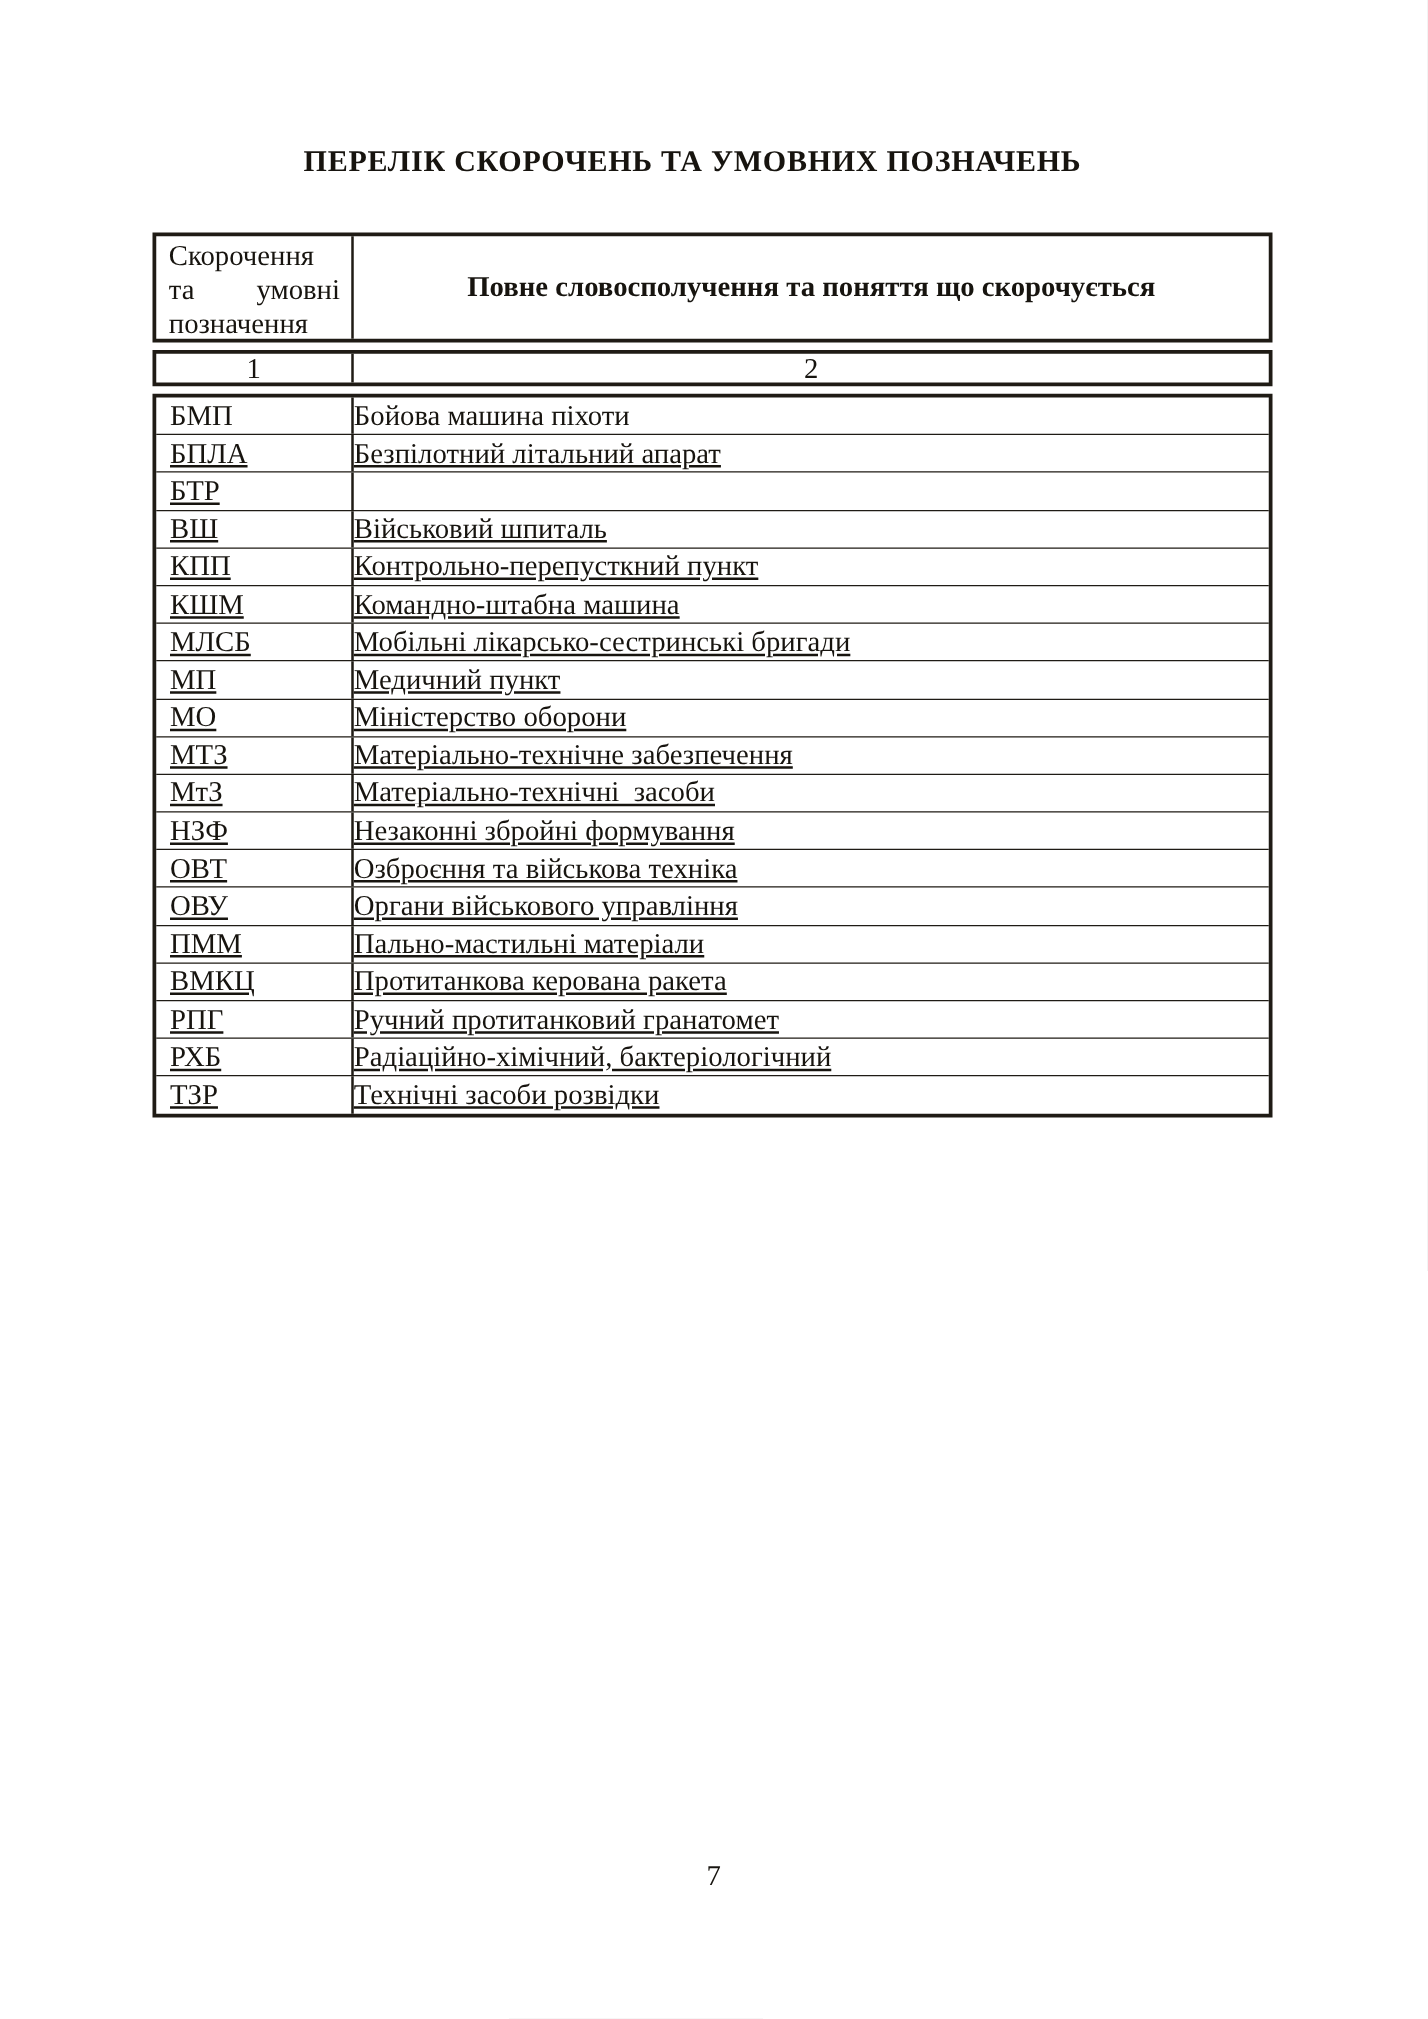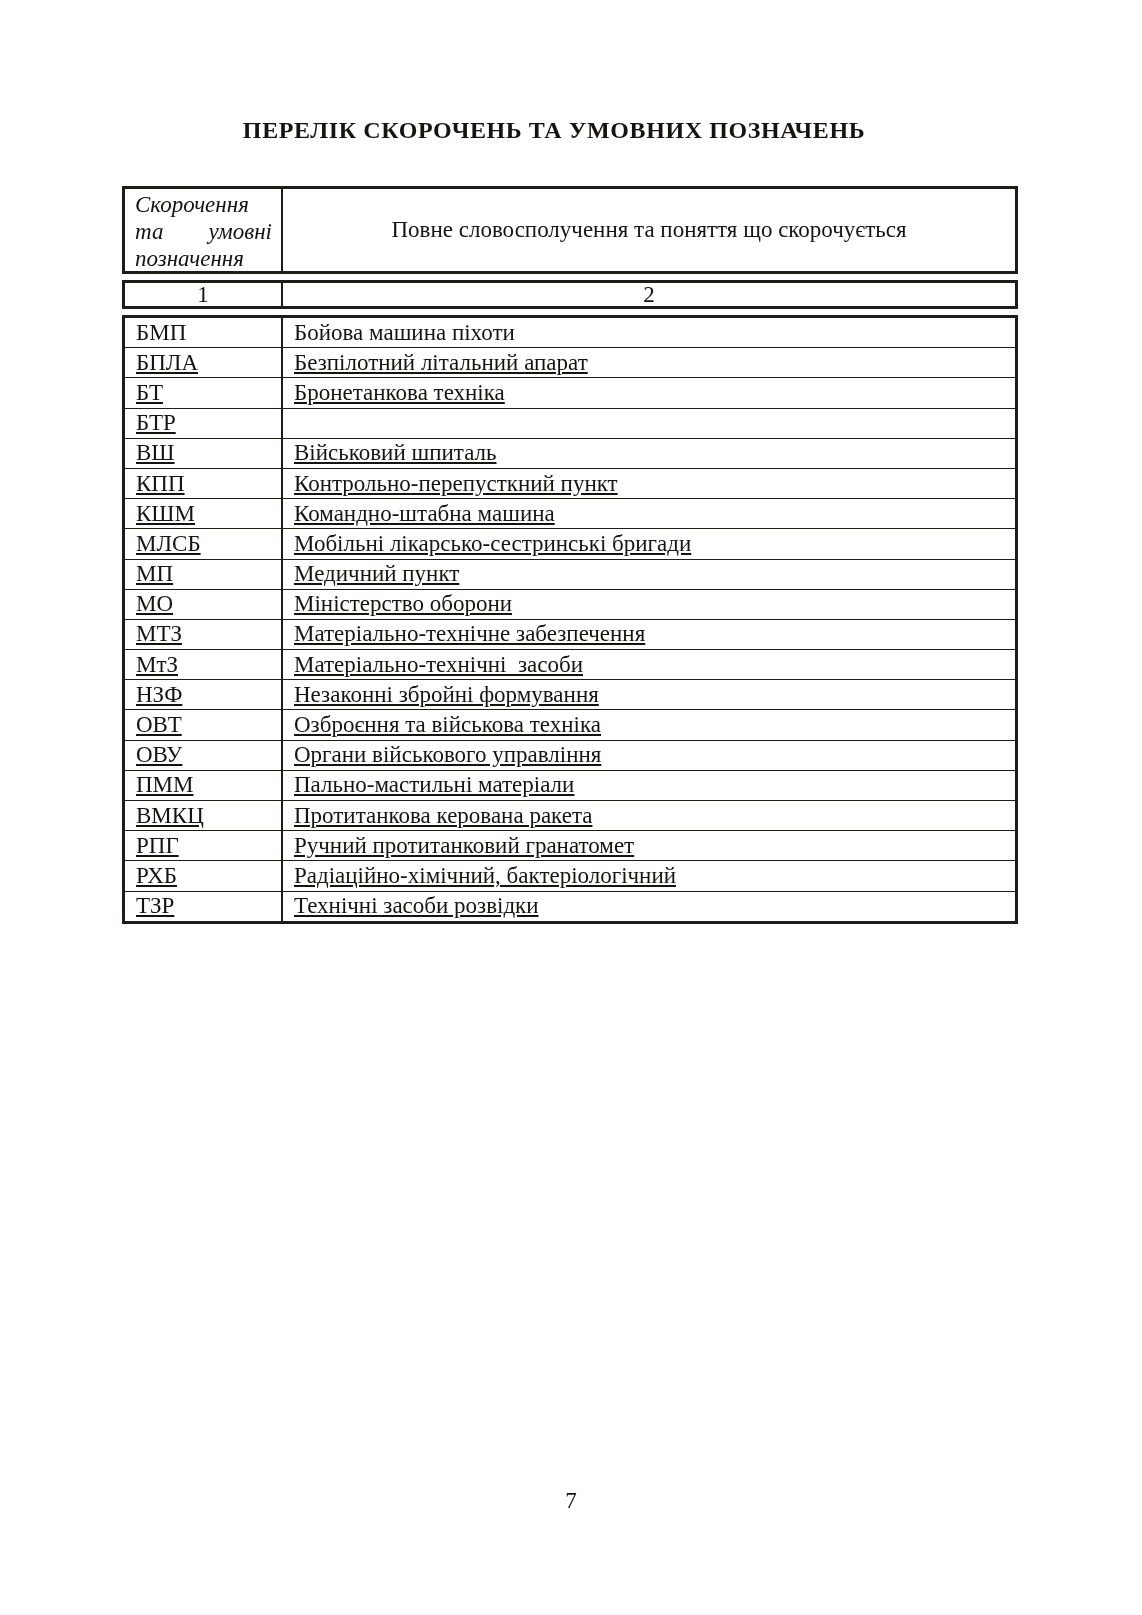--- a/index.html
+++ b/index.html
@@ -66,7 +66,6 @@
     padding: 2px 9px 13px 10px;
     line-height: 27px;
     text-align: justify;
-    font-style: italic;
   }
   .hdr2 {
     display: flex;

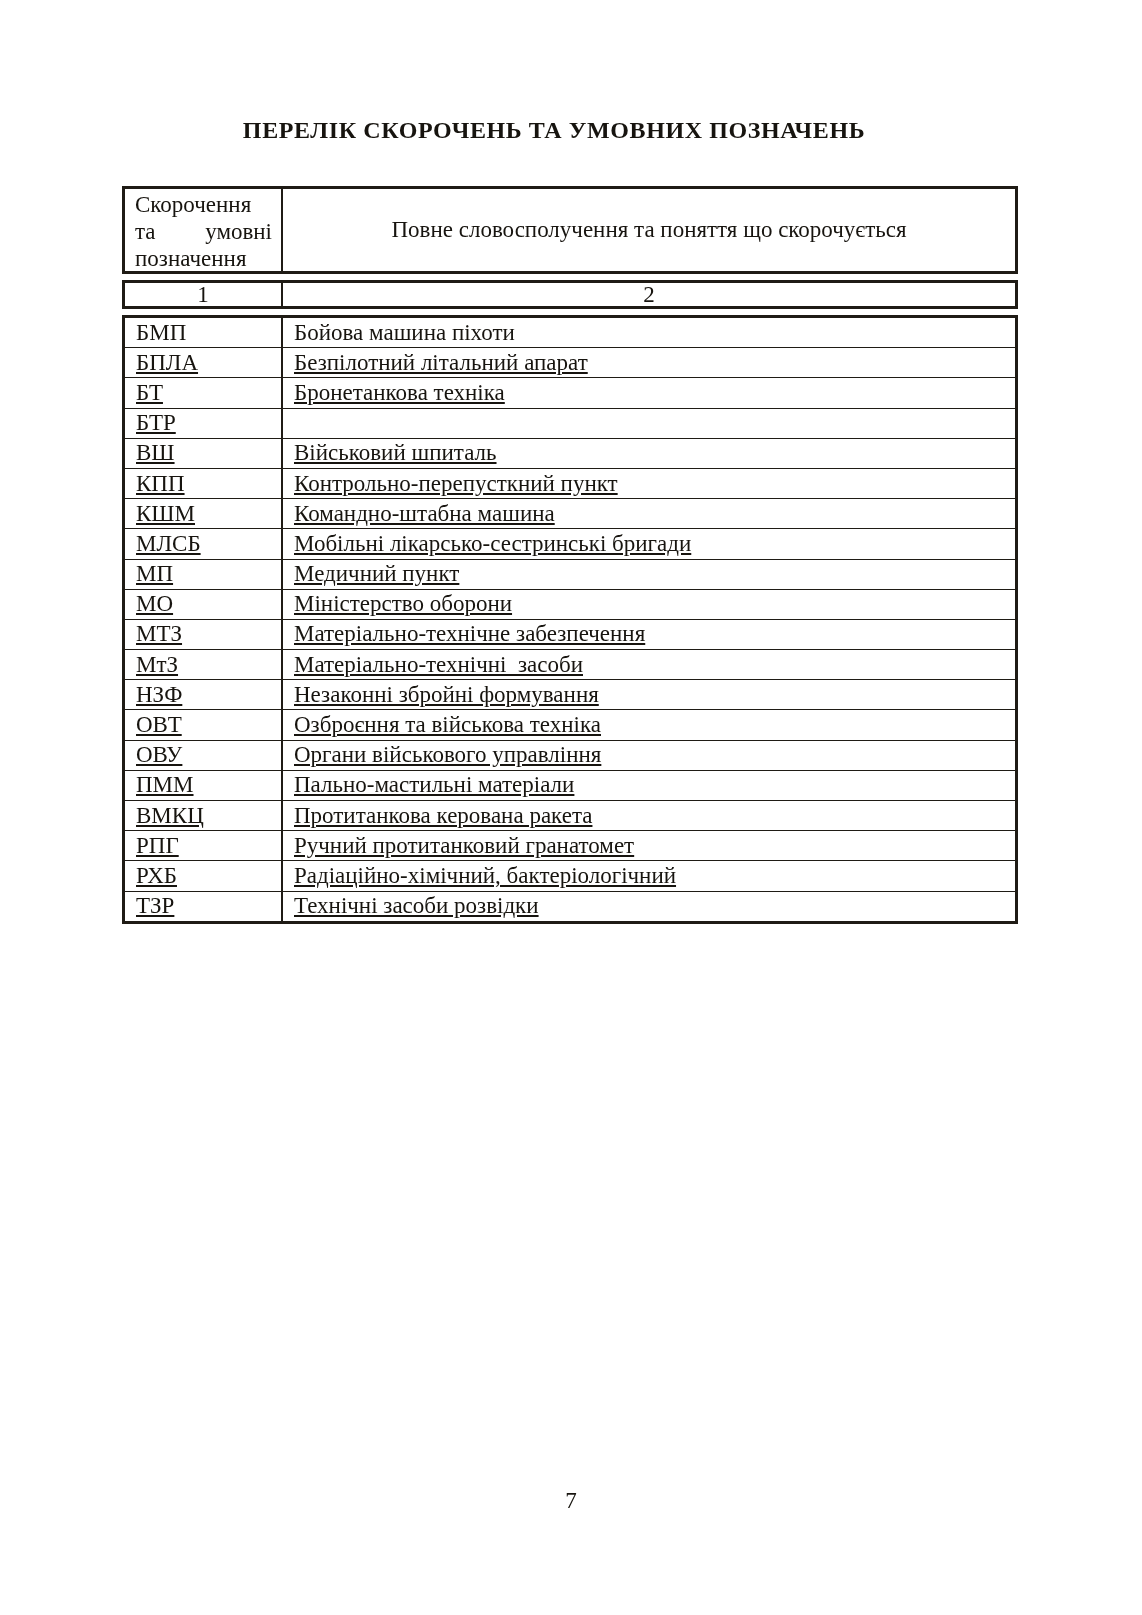--- a/index.html
+++ b/index.html
@@ -73,6 +73,7 @@
     justify-content: center;
     text-align: center;
     padding: 4px 20px;
+    font-weight: bold;
   }
   .numcell {
     display: flex;

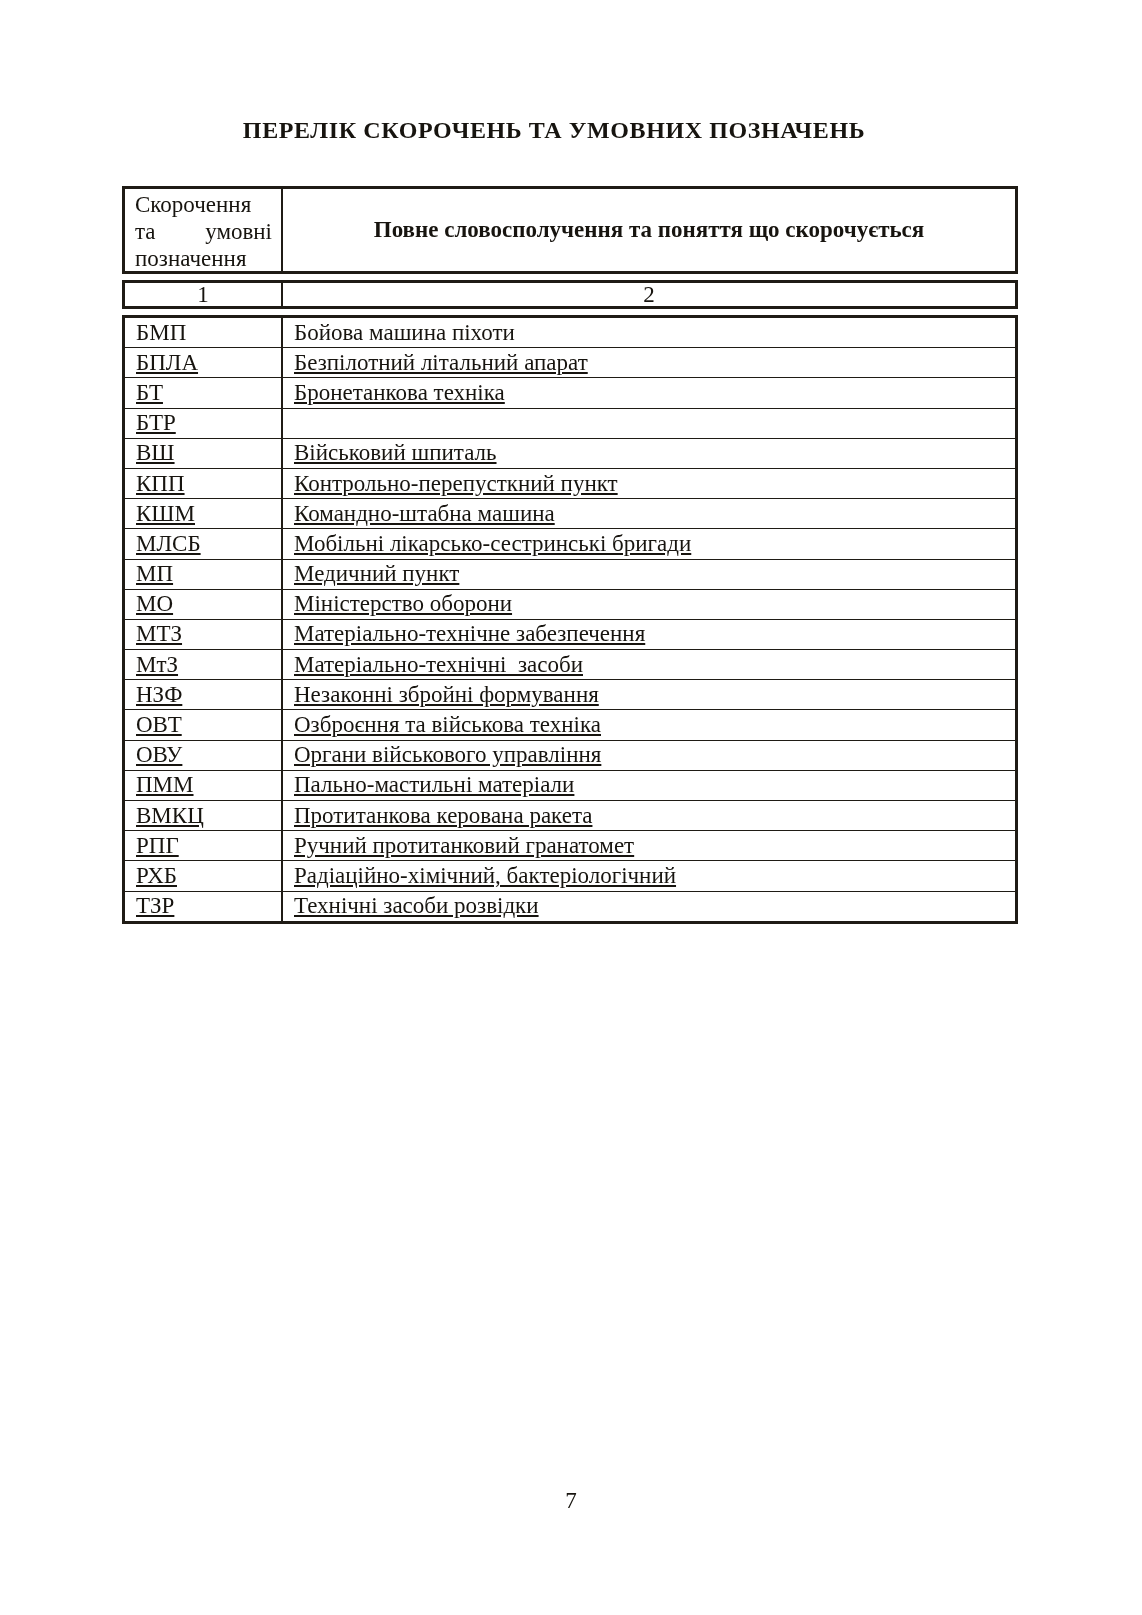--- a/index.html
+++ b/index.html
@@ -97,7 +97,6 @@
   .full-cell {
     display: flex;
     align-items: center;
-    padding-left: 11px;
     white-space: pre-wrap;
   }
   .pageno {

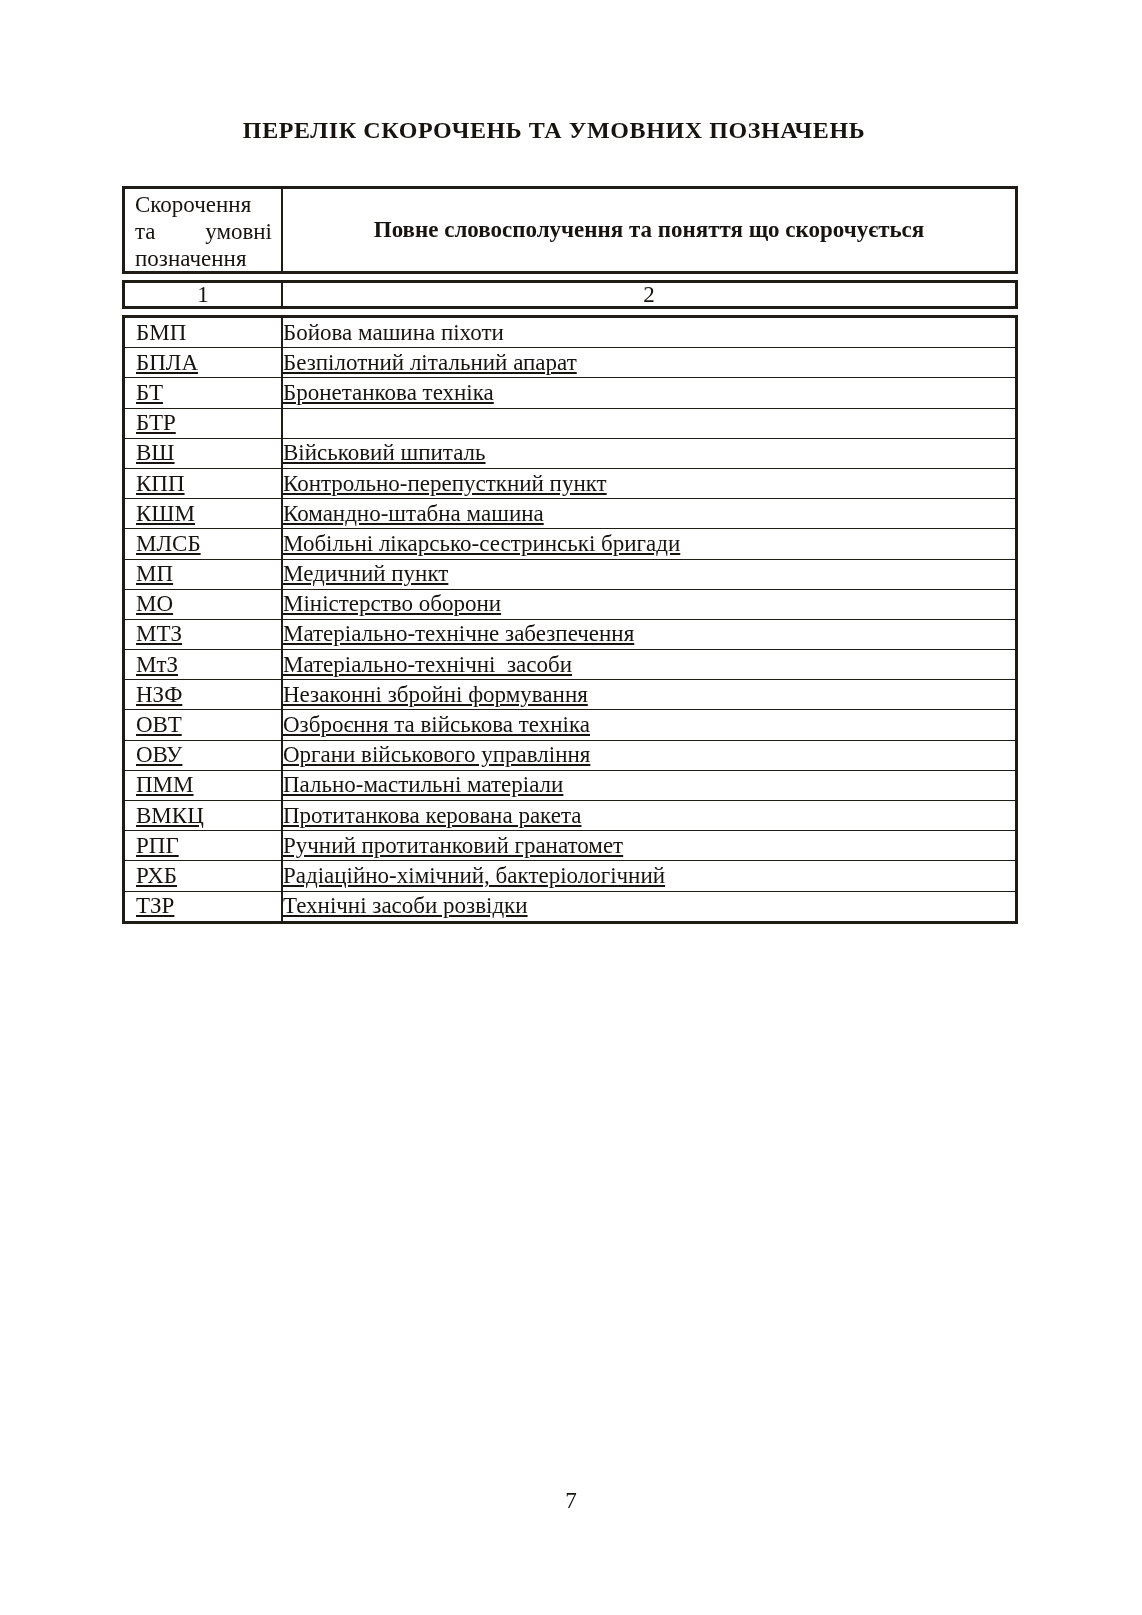--- a/index.html
+++ b/index.html
@@ -139,10 +139,6 @@
     <div class="cell c2 full-cell">Безпілотний літальний апарат</div>
   </div>
 
-  <div class="row">
-    <div class="cell c1 abbr-cell">БТ</div>
-    <div class="cell c2 full-cell">Бронетанкова техніка</div>
-  </div>
 
   <div class="row">
     <div class="cell c1 abbr-cell">БТР</div>

